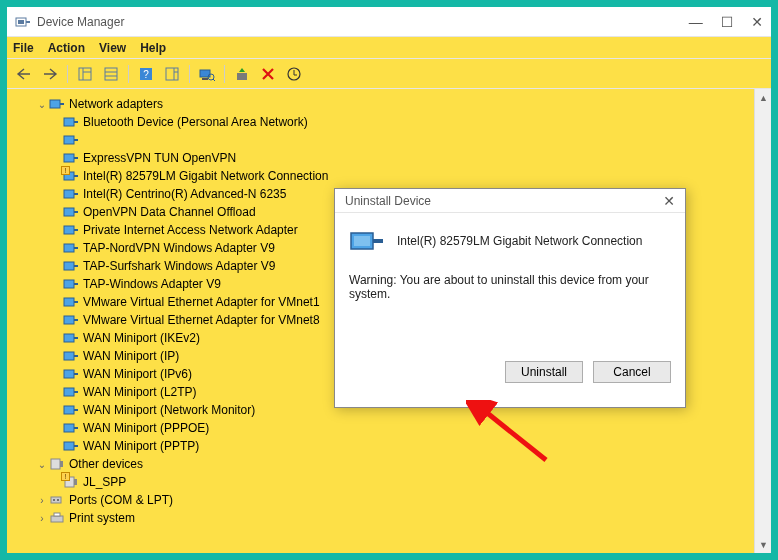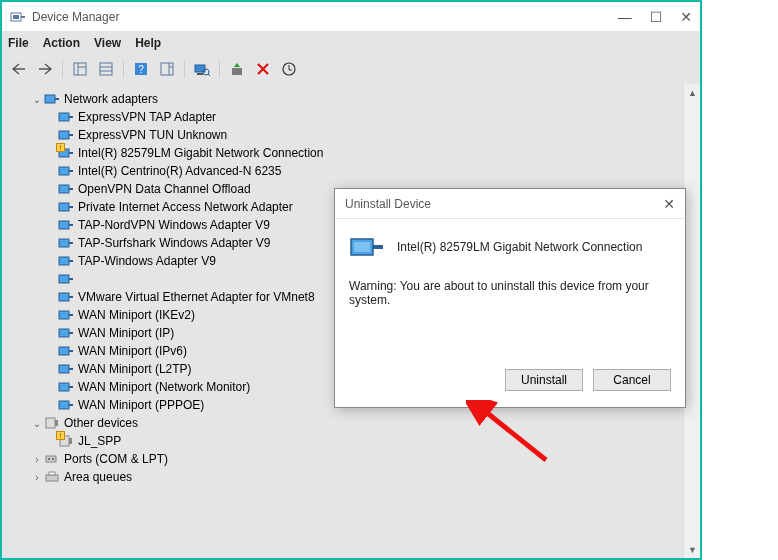--- a/index.html
+++ b/index.html
@@ -13,10 +13,10 @@
   position: relative;
 }
 .window {
-  width: 702px;
+  width: 778px;
   height: 560px;
-  border: 2px solid #14b8a6;
-  background: #e5e5e5;
+  border: 7px solid #14b8a6;
+  background: #fde047;
   display: flex;
   flex-direction: column;
 }

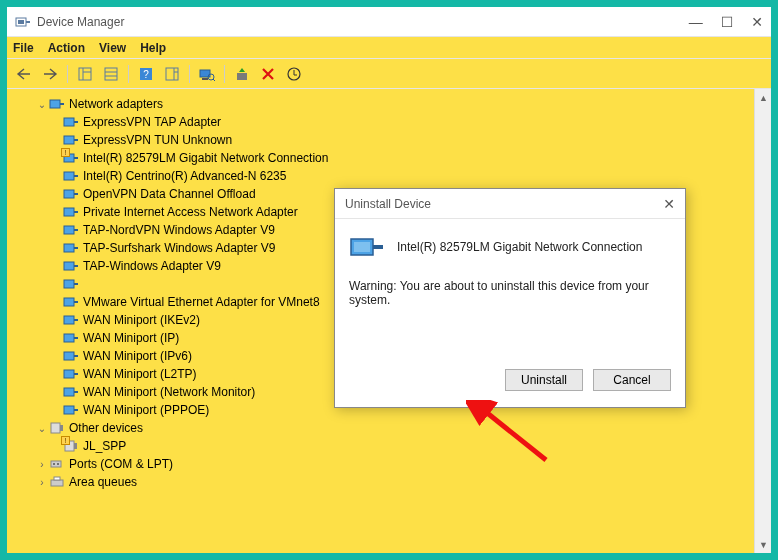--- a/index.html
+++ b/index.html
@@ -268,6 +268,16 @@
                 <rect x="11" y="6" width="4" height="2" fill="#2a5e94"></rect>
               </svg>
             </span>
+            <span class="node-label">Bluetooth Device (Personal Area Network)</span>
+          </div>
+          <div class="tree-row">
+            <span class="indent" style="width:50px"></span>
+            <span class="node-icon" style="position:relative">
+              <svg width="16" height="14" viewBox="0 0 16 14">
+                <rect x="1" y="3" width="10" height="8" fill="#4da3e6" stroke="#2a5e94"></rect>
+                <rect x="11" y="6" width="4" height="2" fill="#2a5e94"></rect>
+              </svg>
+            </span>
             <span class="node-label">ExpressVPN TAP Adapter</span>
           </div>
           <div class="tree-row">

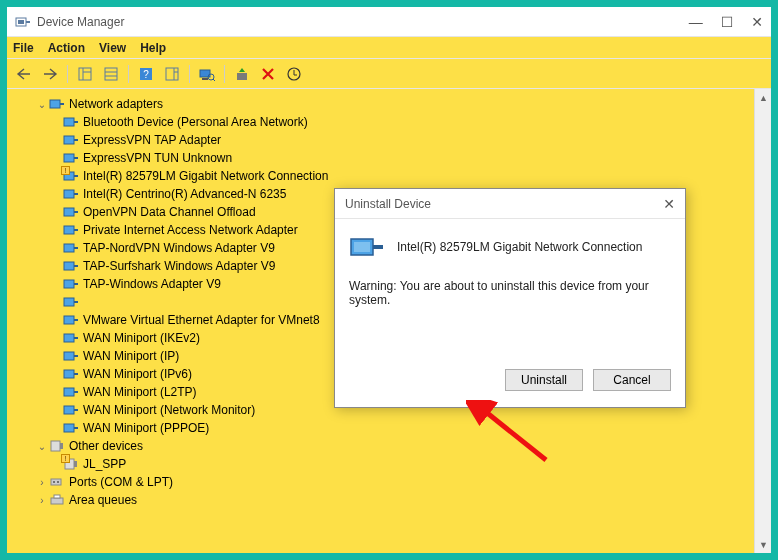--- a/index.html
+++ b/index.html
@@ -278,7 +278,6 @@
                 <rect x="11" y="6" width="4" height="2" fill="#2a5e94"></rect>
               </svg>
             </span>
-            <span class="node-label">ExpressVPN TAP Adapter</span>
           </div>
           <div class="tree-row">
             <span class="indent" style="width:50px"></span>

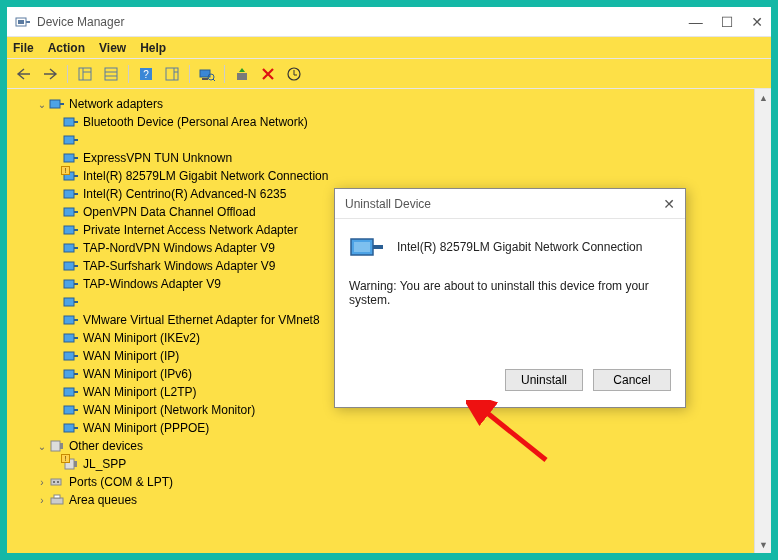--- a/index.html
+++ b/index.html
@@ -287,7 +287,7 @@
                 <rect x="11" y="6" width="4" height="2" fill="#2a5e94"></rect>
               </svg>
             </span>
-            <span class="node-label">ExpressVPN TUN Unknown</span>
+            <span class="node-label">ExpressVPN TUN OpenVPN</span>
           </div>
           <div class="tree-row">
             <span class="indent" style="width:50px"></span>

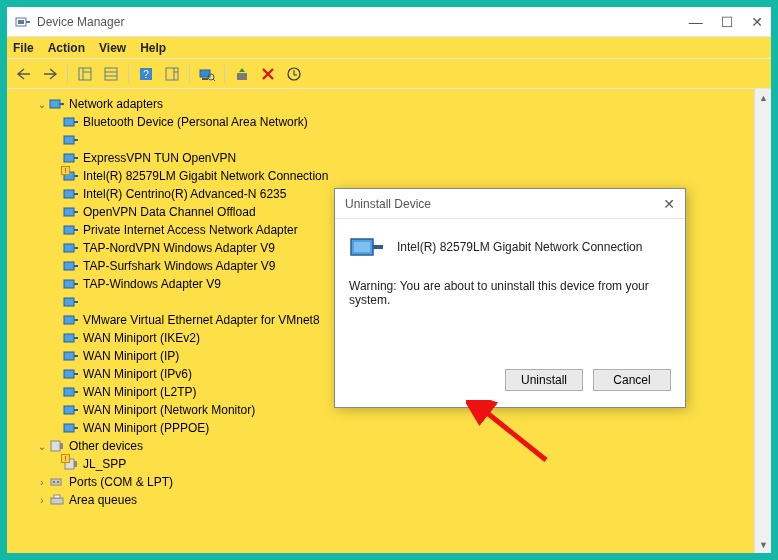--- a/index.html
+++ b/index.html
@@ -119,7 +119,7 @@
   font-size: 12px;
 }
 .dialog .dlg-title {
-  height: 30px; display: flex; align-items: center; padding: 0 10px;
+  height: 24px; display: flex; align-items: center; padding: 0 10px;
   color: #555; background: #fff; border-bottom: 1px solid #e5e5e5;
 }
 .dialog .dlg-title .spacer { flex: 1; }

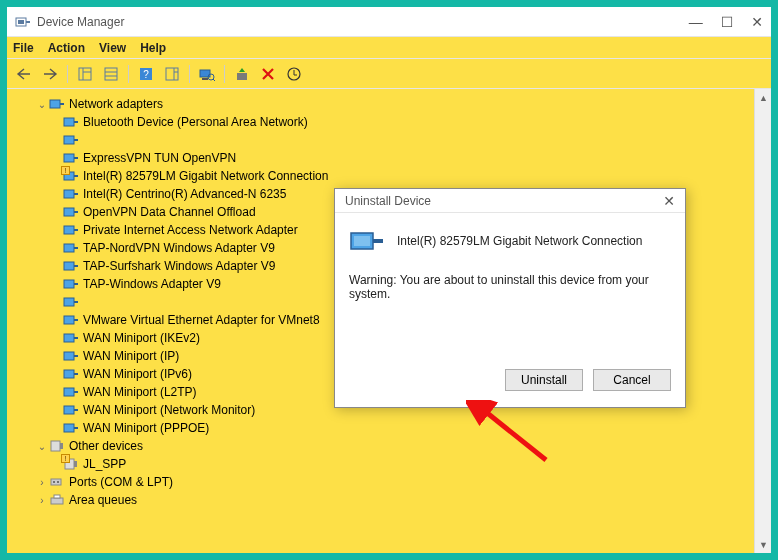--- a/index.html
+++ b/index.html
@@ -368,6 +368,7 @@
                 <rect x="11" y="6" width="4" height="2" fill="#2a5e94"></rect>
               </svg>
             </span>
+            <span class="node-label">VMware Virtual Ethernet Adapter for VMnet1</span>
           </div>
           <div class="tree-row">
             <span class="indent" style="width:50px"></span>

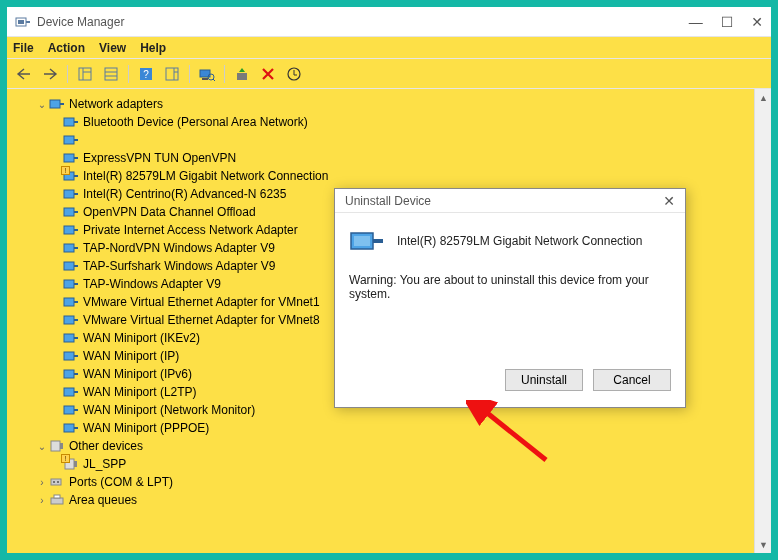--- a/index.html
+++ b/index.html
@@ -130,7 +130,7 @@
 .dlg-warning { margin-top: 6px; }
 .dlg-buttons {
   display: flex; justify-content: flex-end; gap: 10px;
-  padding: 10px 14px 16px;
+  padding: 10px 14px 24px;
   align-items: center;
 }
 .dlg-buttons button {

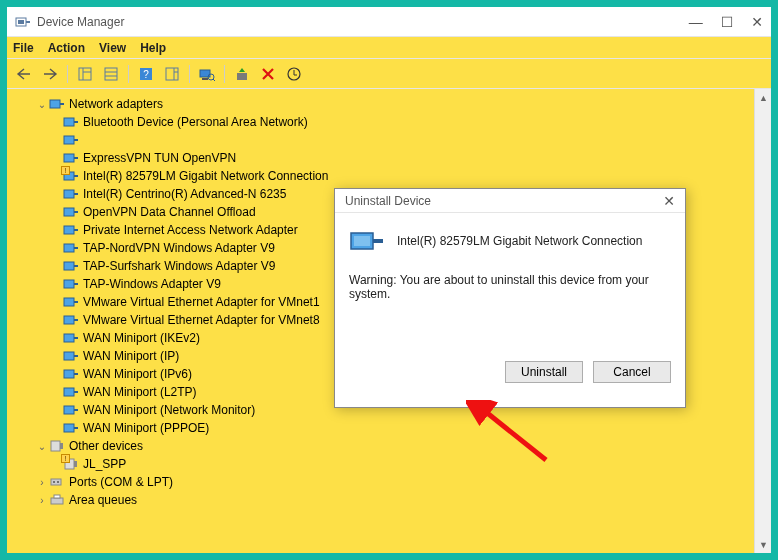--- a/index.html
+++ b/index.html
@@ -440,6 +440,16 @@
             </span>
             <span class="node-label">WAN Miniport (PPPOE)</span>
           </div>
+          <div class="tree-row">
+            <span class="indent" style="width:50px"></span>
+            <span class="node-icon" style="position:relative">
+              <svg width="16" height="14" viewBox="0 0 16 14">
+                <rect x="1" y="3" width="10" height="8" fill="#4da3e6" stroke="#2a5e94"></rect>
+                <rect x="11" y="6" width="4" height="2" fill="#2a5e94"></rect>
+              </svg>
+            </span>
+            <span class="node-label">WAN Miniport (PPTP)</span>
+          </div>
         </div>
 
       <div class="tree-row">

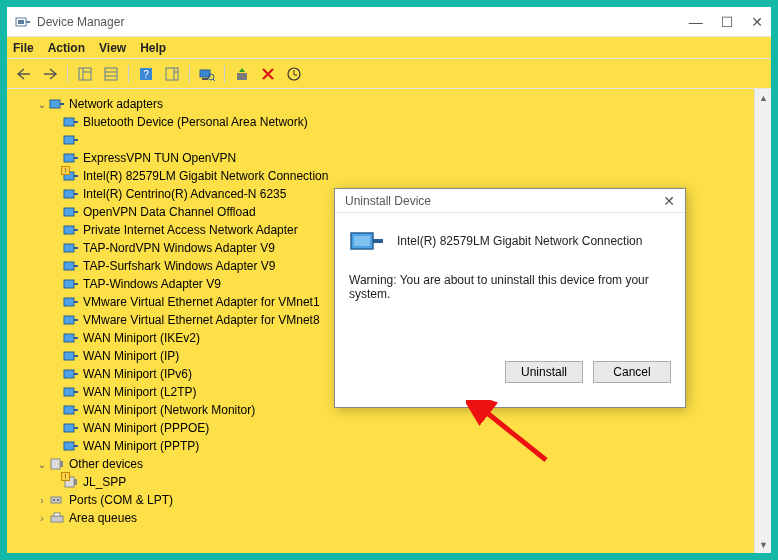--- a/index.html
+++ b/index.html
@@ -500,7 +500,7 @@
               <rect x="5" y="2" width="6" height="3" fill="#fff" stroke="#888"></rect>
             </svg>
         </span>
-        <span class="node-label">Area queues</span>
+        <span class="node-label">Print system</span>
       </div>
 
     </div>

